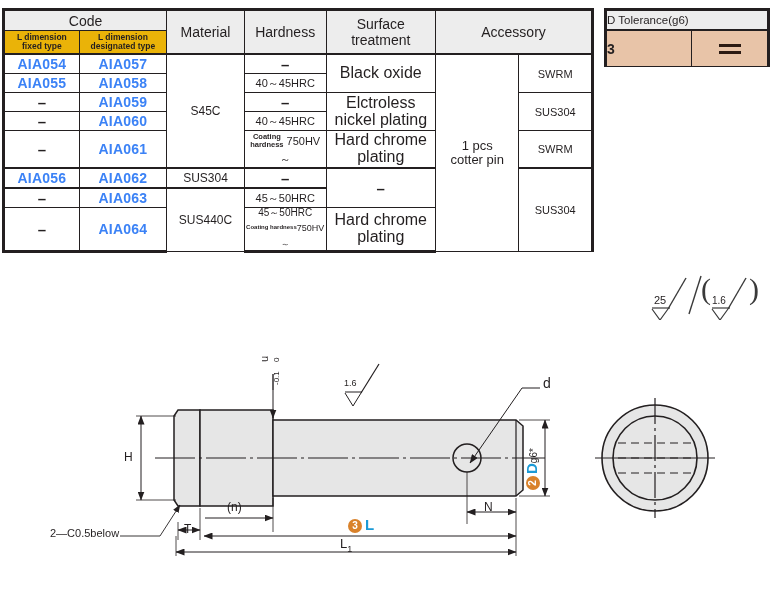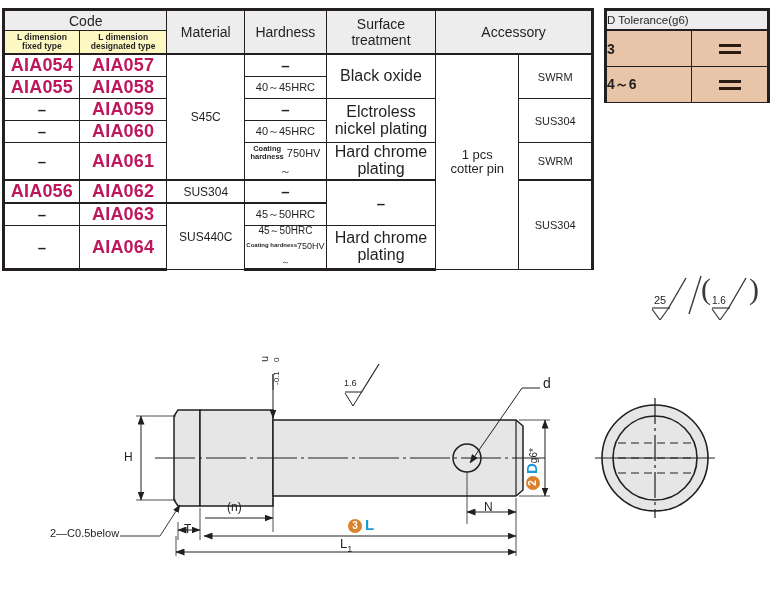--- a/index.html
+++ b/index.html
@@ -9,7 +9,7 @@
   .spec-table{position:absolute;left:2px;top:8px;width:592px;border-collapse:collapse;}
   .spec-table td,.spec-table th{border:1px solid #231f20;text-align:center;vertical-align:middle;padding:0;}
   .spec-table .hdr{background:#ededed;font-weight:normal;font-size:14px;}
-  .spec-table .hdr-sm{background:#fef9c3;font-size:8.5px;line-height:1.05;font-weight:bold;}
+  .spec-table .hdr-sm{background:#eab308;font-size:8.5px;line-height:1.05;font-weight:bold;}
   .topline{border-top:3px solid #231f20 !important;}
   .botline{border-bottom:3px solid #231f20 !important;}
   .lline{border-left:3px solid #231f20 !important;}

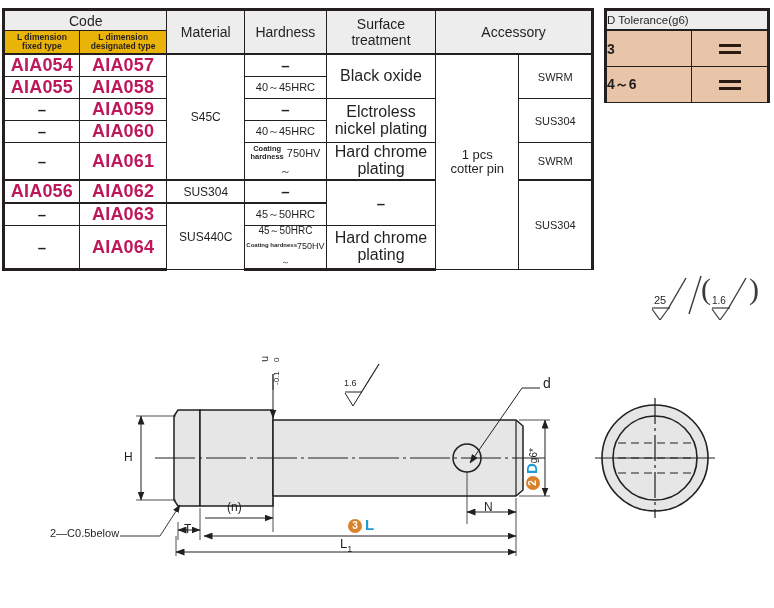--- a/index.html
+++ b/index.html
@@ -16,7 +16,7 @@
   .rline{border-right:3px solid #231f20 !important;}
   .thickrow{border-top:2px solid #231f20 !important;}
 
-  .code{color:#be185d;font-weight:bold;font-size:18px;letter-spacing:.2px;}
+  .code{color:#3b82f6;font-weight:bold;font-size:14px;letter-spacing:.2px;}
   .dash{font-weight:bold;font-size:15px;}
   .mat{font-size:12px;}
   .hard{font-size:11px;margin-top:16px;}

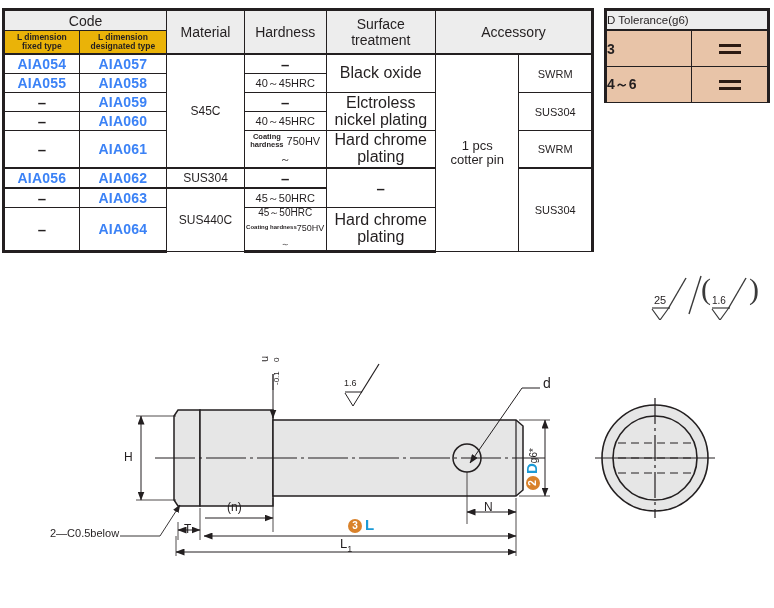--- a/index.html
+++ b/index.html
@@ -175,13 +175,6 @@
       <span class="d"></span>
     </td>
   </tr>
-  <tr>
-    <td class="tol-lbl lline" style="height:35px">4～6</td>
-    <td class="tol-val rline">
-      <span class="d"></span>
-      <span class="d"></span>
-    </td>
-  </tr>
 </tbody>
   </table>
 

